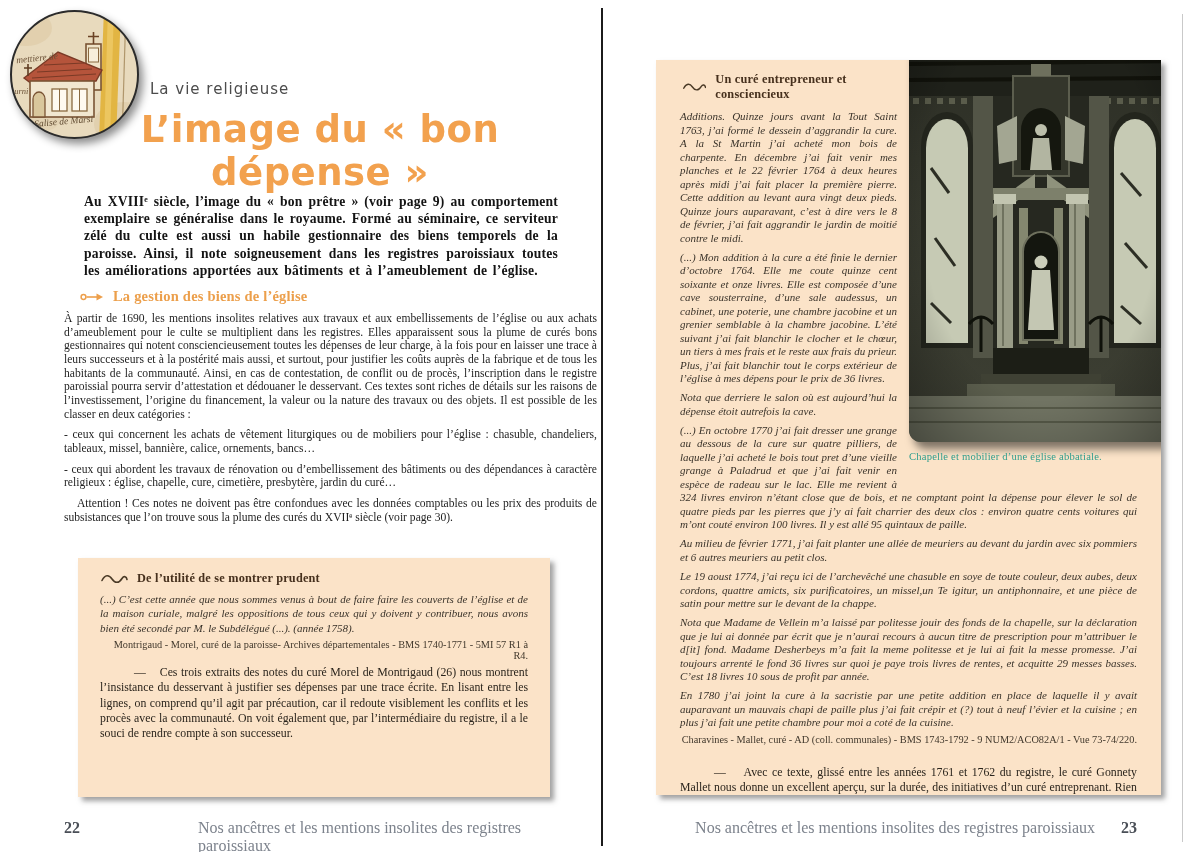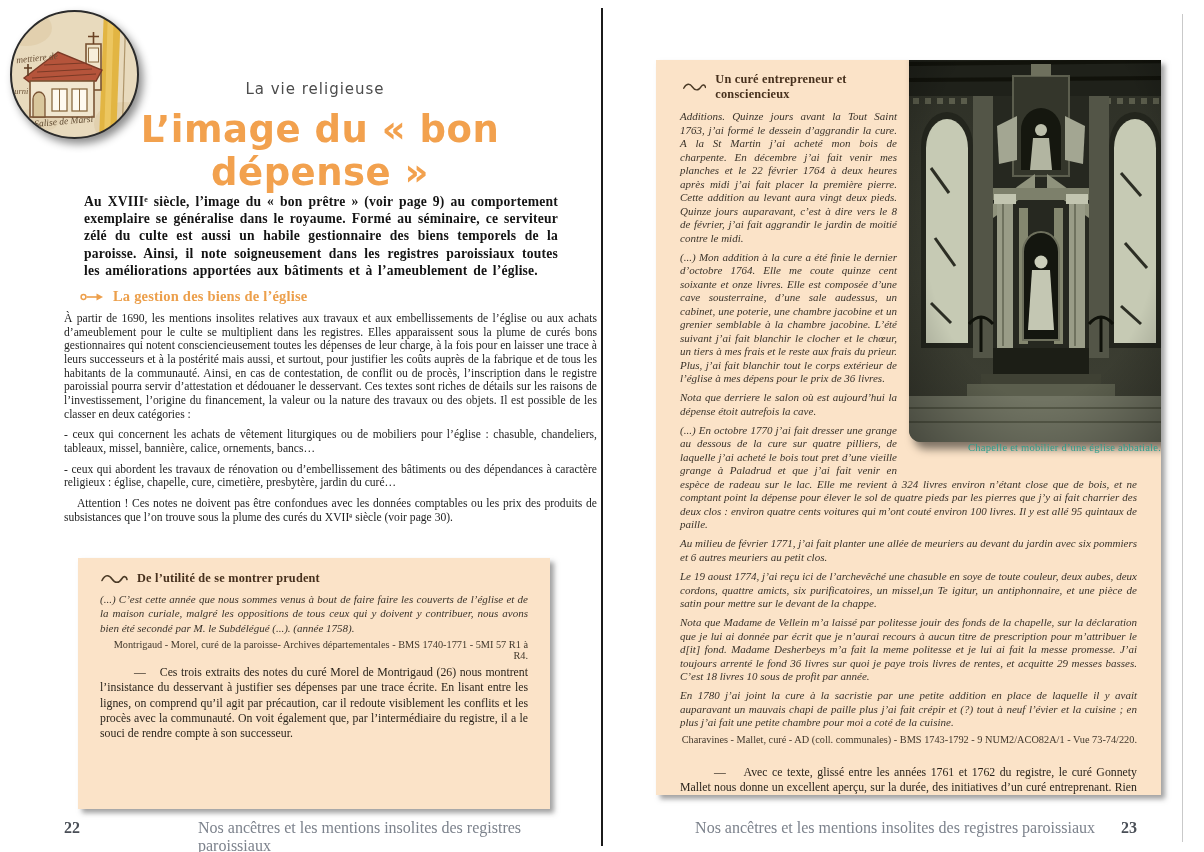--- a/index.html
+++ b/index.html
@@ -12,7 +12,7 @@
   
   .vignette{position:absolute;left:8px;top:8px;width:133px;height:133px;
             filter:drop-shadow(4px 5px 4px rgba(0,0,0,.45));}
-  .kicker{position:absolute;left:150px;top:80px;width:330px;text-align:center;
+  .kicker{position:absolute;left:150px;top:80px;width:330px;
           font-family:"DejaVu Sans","Liberation Sans",sans-serif;font-size:15px;
           letter-spacing:1px;color:#4c4c4c;}
   .title{position:absolute;left:60px;top:108px;width:520px;text-align:center;

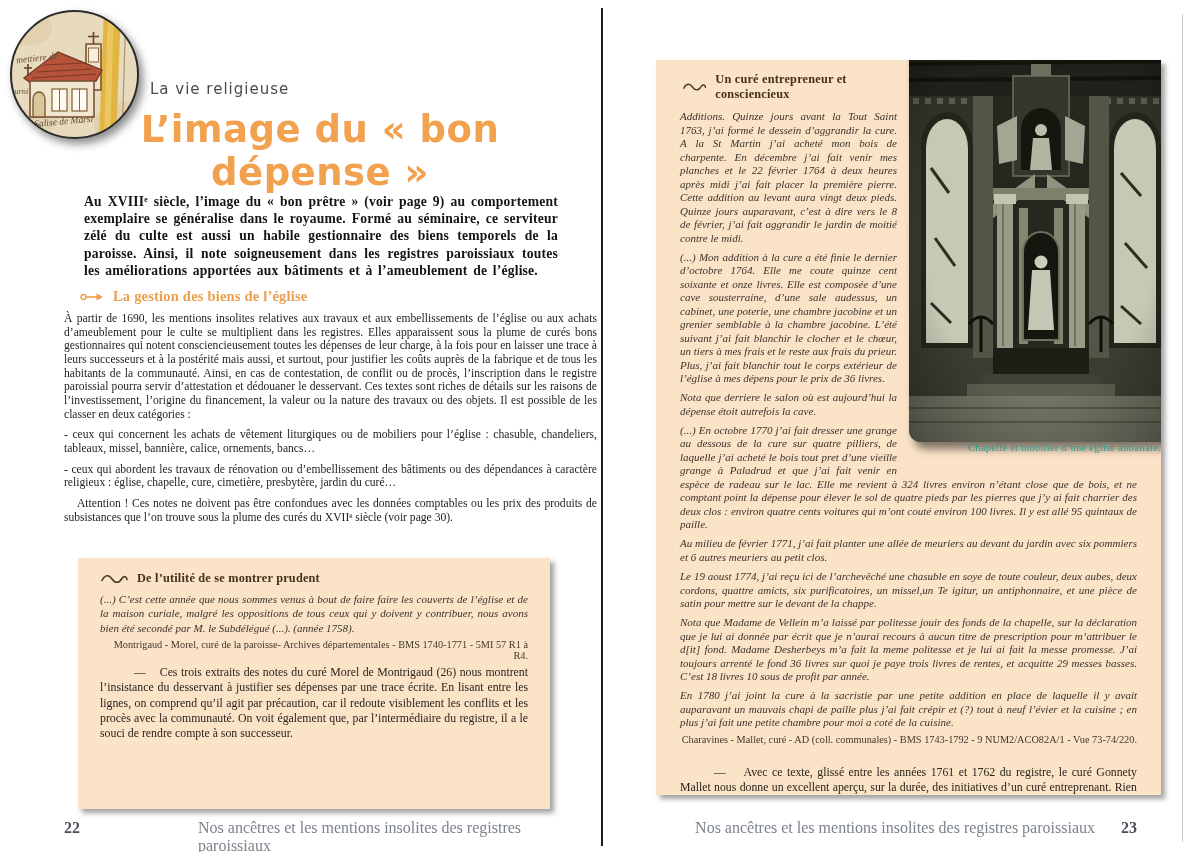--- a/index.html
+++ b/index.html
@@ -53,7 +53,7 @@
   .photo{width:264px;height:424px;border-radius:12px;overflow:hidden;display:block;
          box-shadow:5px 7px 9px rgba(0,0,0,.5);}
   .photo svg{display:block;}
-  .photo-caption{margin-top:0;text-align:right;padding-right:12px;
+  .photo-caption{margin-top:9px;text-align:left;padding-right:12px;
                  font-size:10.6px;color:#2F9D8D;letter-spacing:.2px;}
   .panel-head{display:flex;align-items:center;gap:9px;margin-bottom:8px;padding-left:2px;}
   .panel-head .txt{font-weight:bold;font-size:12.3px;color:#46301D;letter-spacing:.2px;}

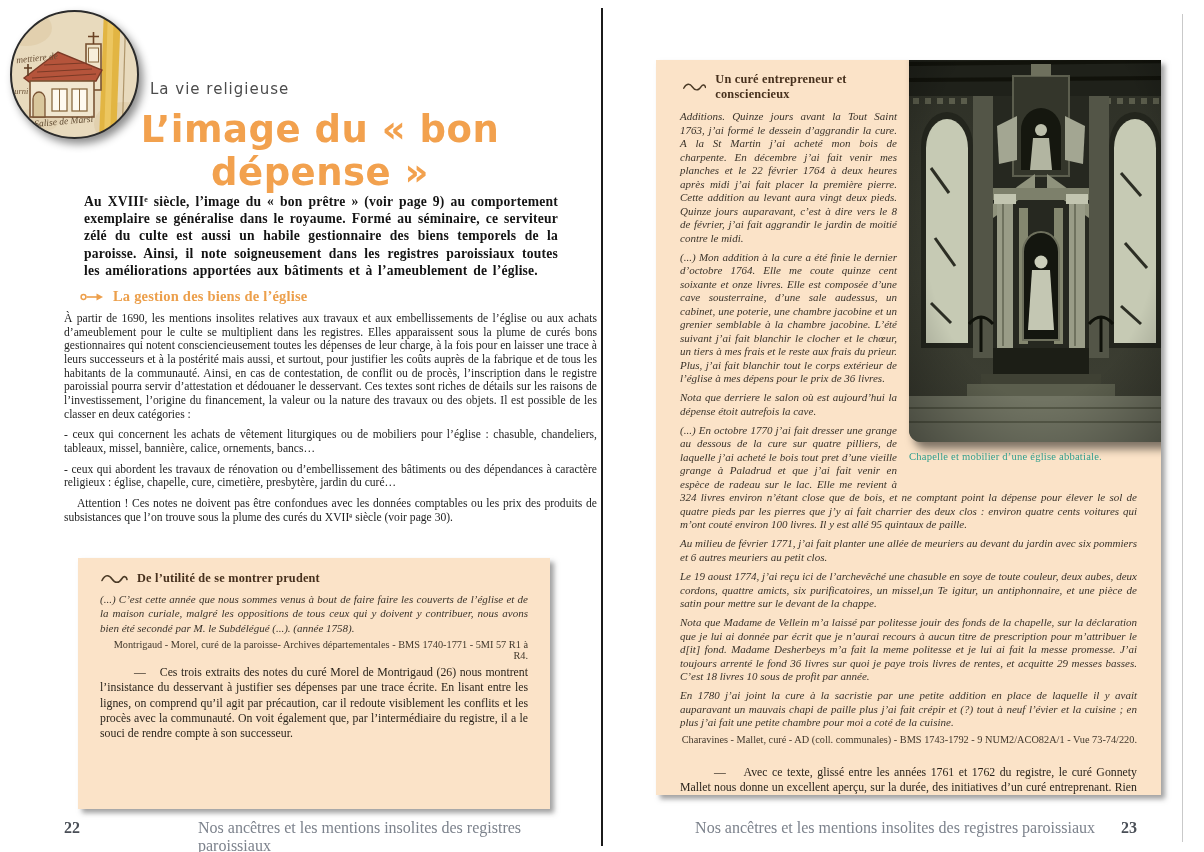--- a/index.html
+++ b/index.html
@@ -30,7 +30,7 @@
 
   .quote-box{position:absolute;left:78px;top:558px;width:428px;min-height:212px;
              background:#FBE3C8;box-shadow:4px 4px 5px rgba(110,110,110,.65);
-             padding:13px 22px 26px 22px;}
+             padding:13px 22px 14px 22px;}
   .box-head{display:flex;align-items:center;gap:9px;margin-bottom:6px;}
   .box-head .txt{font-weight:bold;font-size:12.3px;color:#46301D;letter-spacing:.2px;}
   .quote{font-style:italic;font-size:11px;line-height:1.3;text-align:justify;

